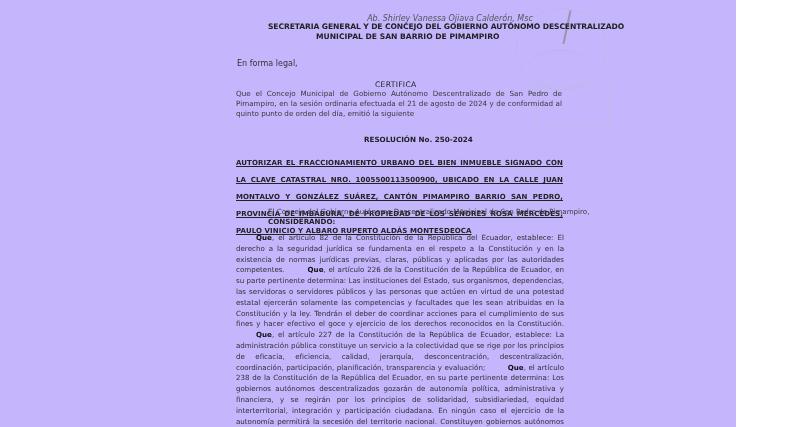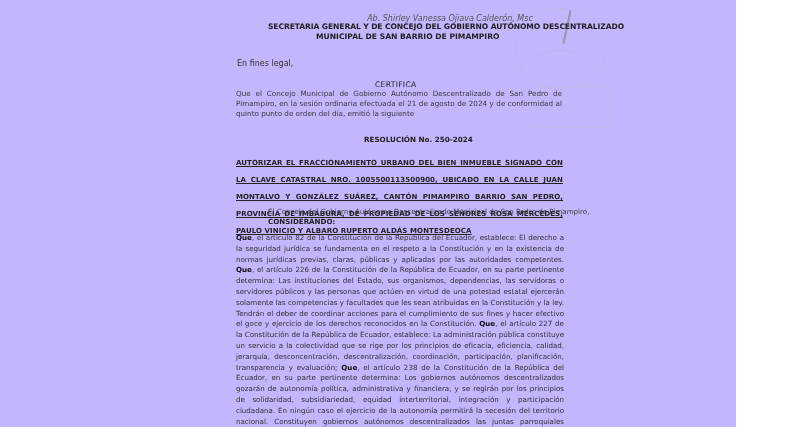--- a/index.html
+++ b/index.html
@@ -37,7 +37,7 @@
   <div class="header-l1">SECRETARIA GENERAL Y DE CONCEJO DEL GOBIERNO AUTÓNOMO DESCENTRALIZADO</div>
   <div class="header-l2">MUNICIPAL DE SAN BARRIO DE PIMAMPIRO</div>
 
-  <div class="legal">En fines legal,</div>
+  <div class="legal">En forma legal,</div>
   <div class="cert-title">CERTIFICA</div>
   <div class="para p1">Que el Concejo Municipal de Gobierno Autónomo Descentralizado de San Pedro de Pimampiro, en la sesión ordinaria efectuada el 21 de agosto de 2024 y de conformidad al quinto punto de orden del día, emitió la siguiente</div>
 

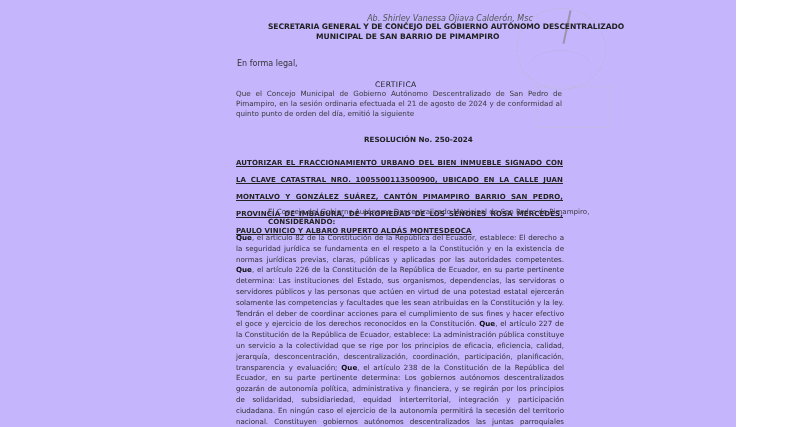--- a/index.html
+++ b/index.html
@@ -18,7 +18,7 @@
   .concejo { position:absolute; left:236px; top:207px; width:330px; font-size:7.1px; line-height:9.5px; color:#3a3a3a;margin-left:32px; }
   .concejo b { color:#222; }
   .body-text { position:absolute; left:236px; top:233px; width:328px; font-size:7.1px; line-height:10.8px; color:#303030; text-align:justify; }
-  .body-text b { color:#111; }
+  .body-text b { color:#111;margin-left:20px; }
   .stamp { position:absolute; left:516px; top:8px; width:88px; height:80px; border:1px dashed #b9b9b9; border-radius:50%; opacity:0.55; }
   .stamp-line { position:absolute; left:566px; top:10px; width:1.5px; height:34px; background:#888; transform:rotate(12deg); opacity:0.7; }
   .stamp2 { position:absolute; left:530px; top:50px; width:60px; height:30px; border-top:1px dotted #aaa; border-radius:50%; opacity:0.5; }

